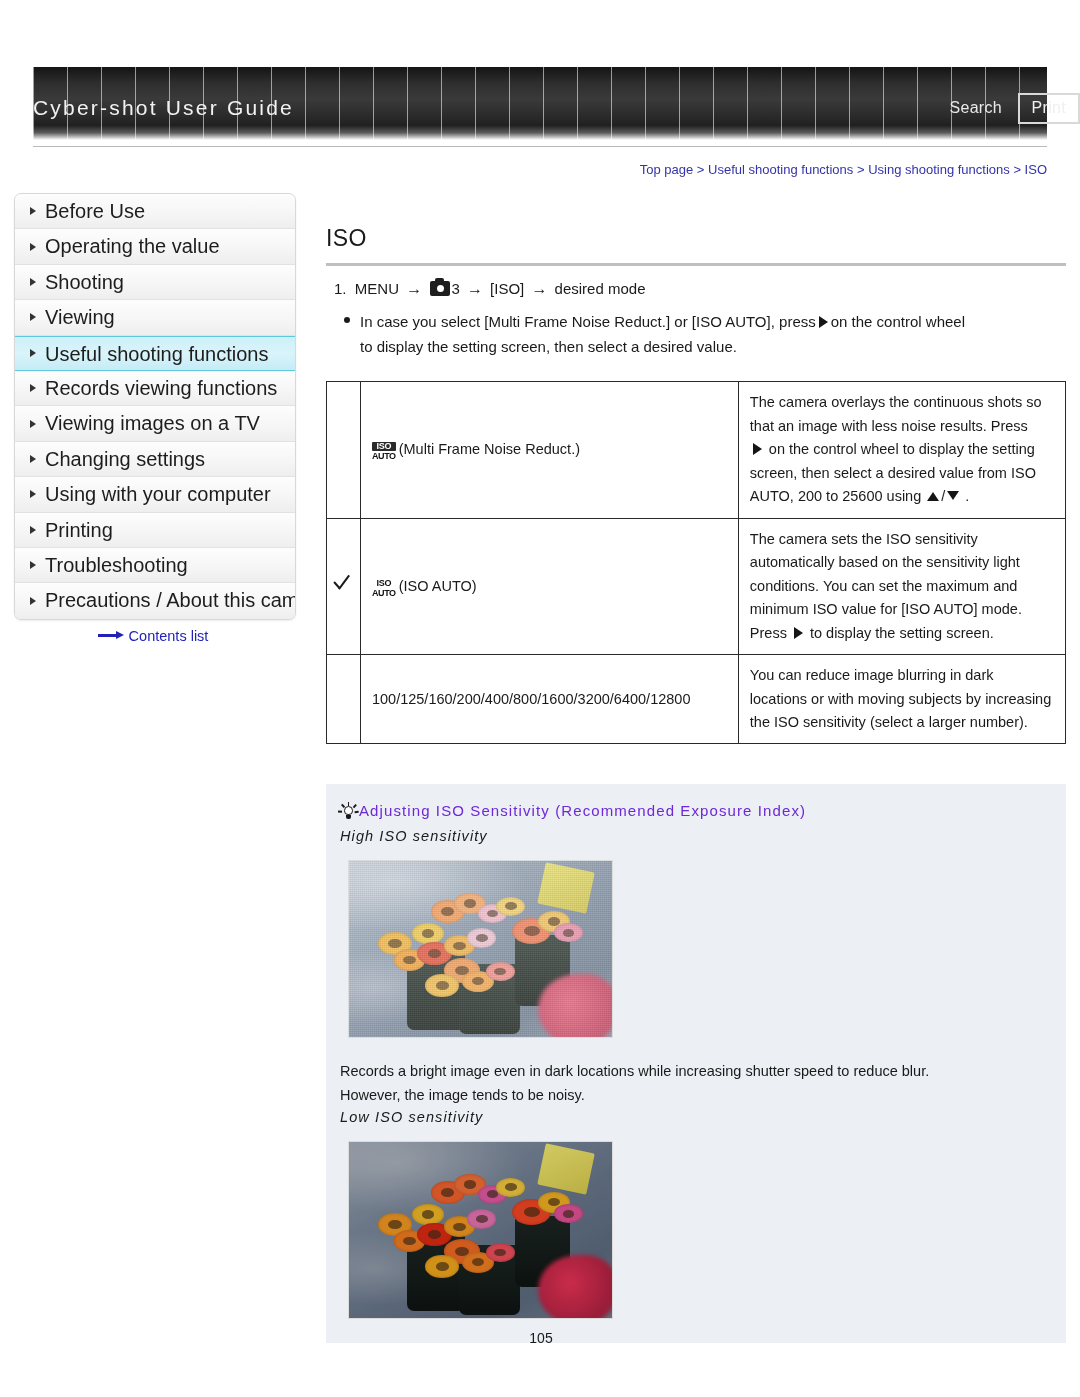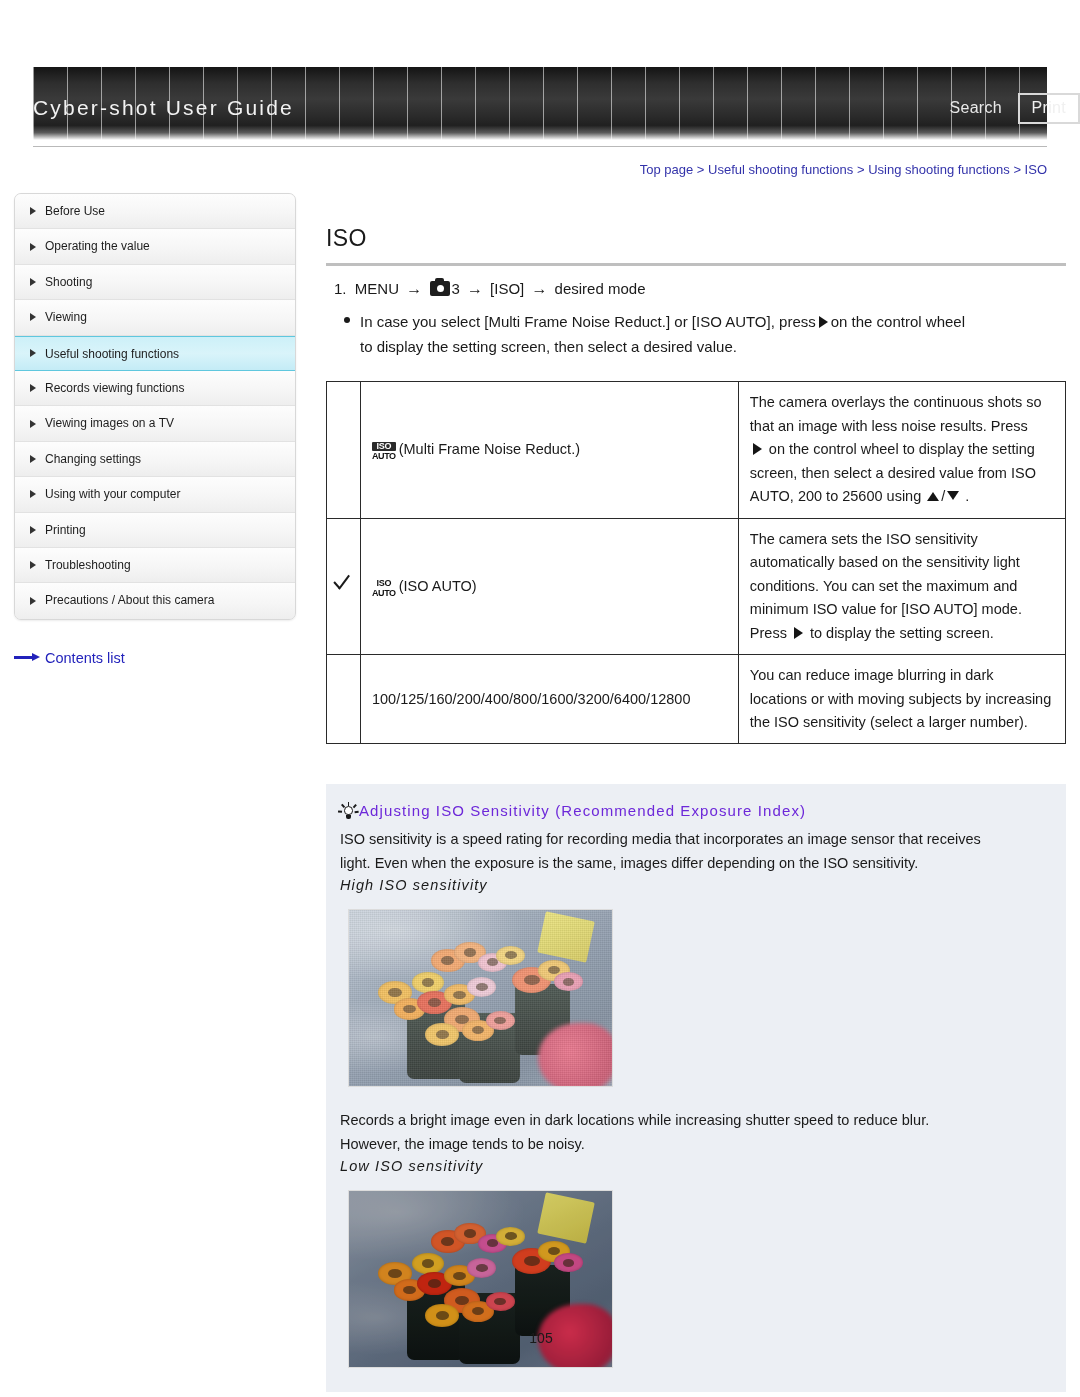--- a/index.html
+++ b/index.html
@@ -85,7 +85,7 @@
     height: 35.4px;
     line-height: 35.4px;
     padding-left: 30px;
-    font-size: 12px;
+    font-size: 20px;
     color: #1d1d1d;
     border-bottom: 1px solid #e2e2e2;
     background: linear-gradient(to bottom, #fdfdfd 0%, #f6f6f6 55%, #eeeeee 100%);

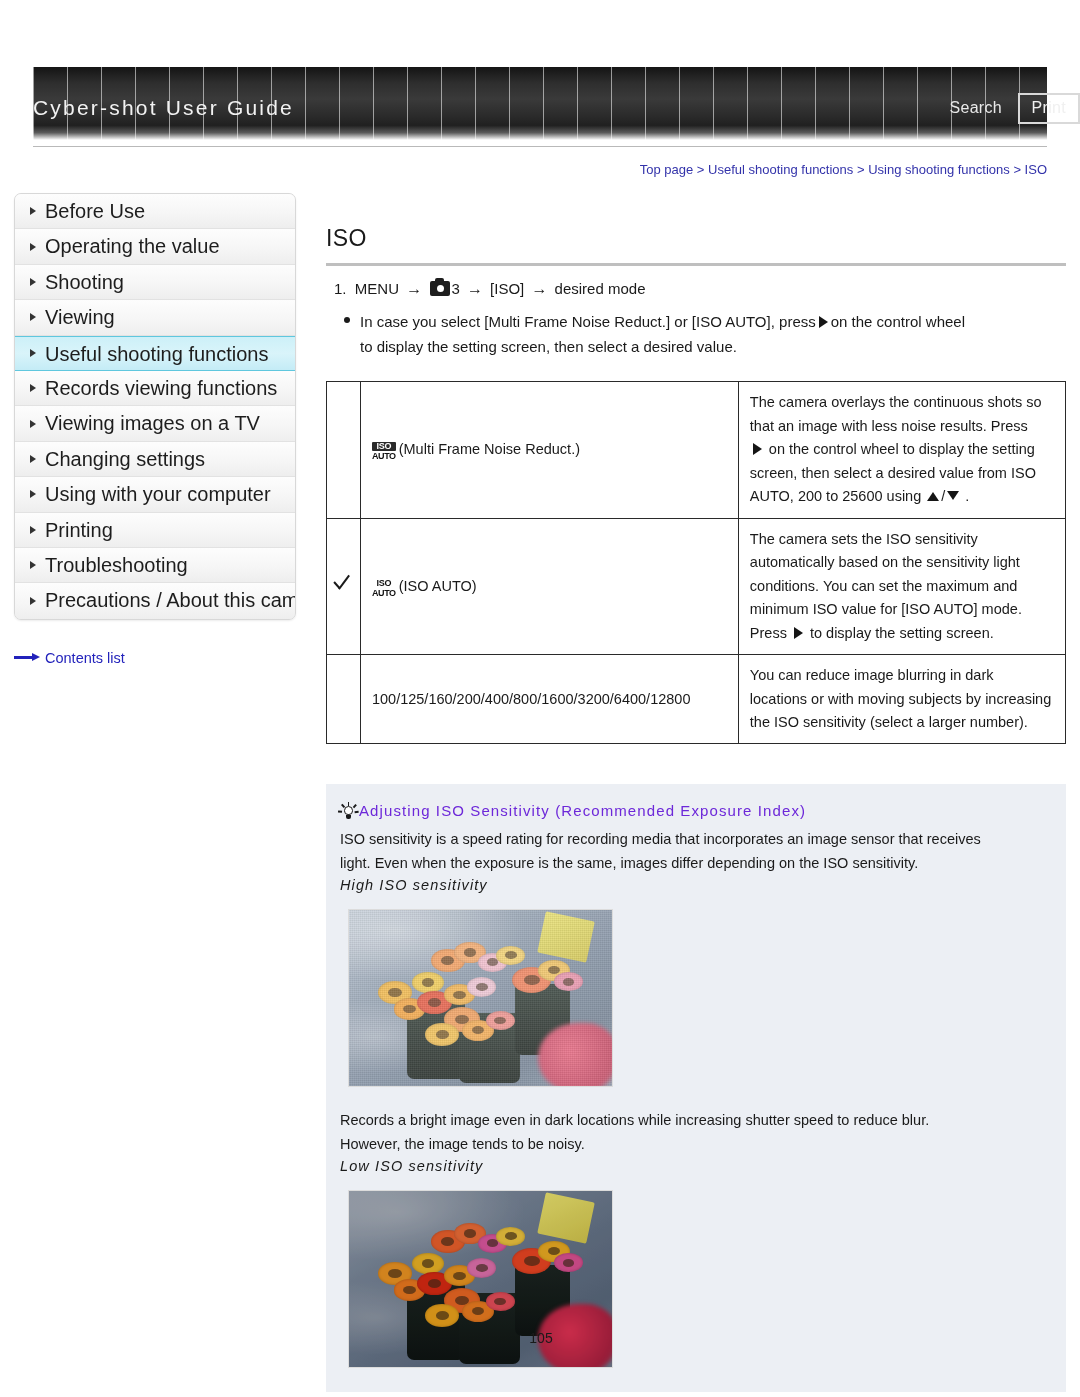--- a/index.html
+++ b/index.html
@@ -111,12 +111,11 @@
     position: absolute;
     left: 14px; top: 628px;
     width: 282px;
-    text-align: left;
+    text-align: center;
     padding-right: 4px;
     font-size: 14.5px;
     color: #2222bb;
     cursor: pointer;
-    margin-top: 22px;
   }
   #contents-arrow {
     display: inline-block;

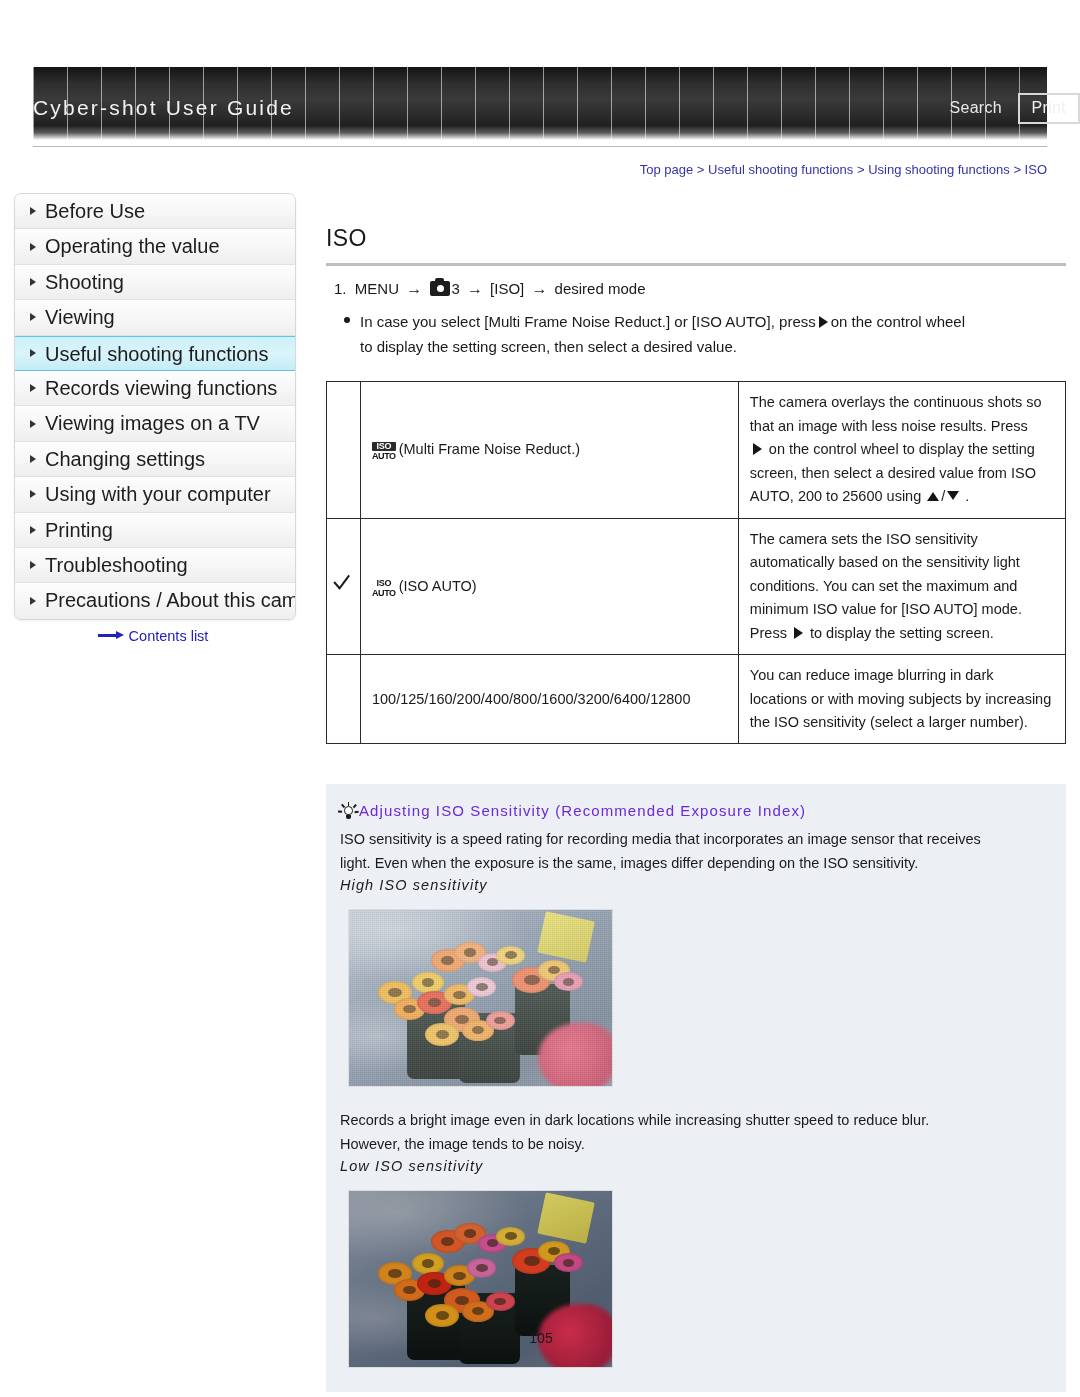--- a/index.html
+++ b/index.html
@@ -586,10 +586,6 @@
       </span><span>Adjusting ISO Sensitivity (Recommended Exposure Index)</span>
     </div>
 
-    <div class="tip-para">
-      <span>ISO sensitivity is a speed rating for recording media that incorporates an image sensor that receives</span><br>
-      <span>light. Even when the exposure is the same, images differ depending on the ISO sensitivity.</span>
-    </div>
 
     <div class="sub-heading">High ISO sensitivity</div>
 

